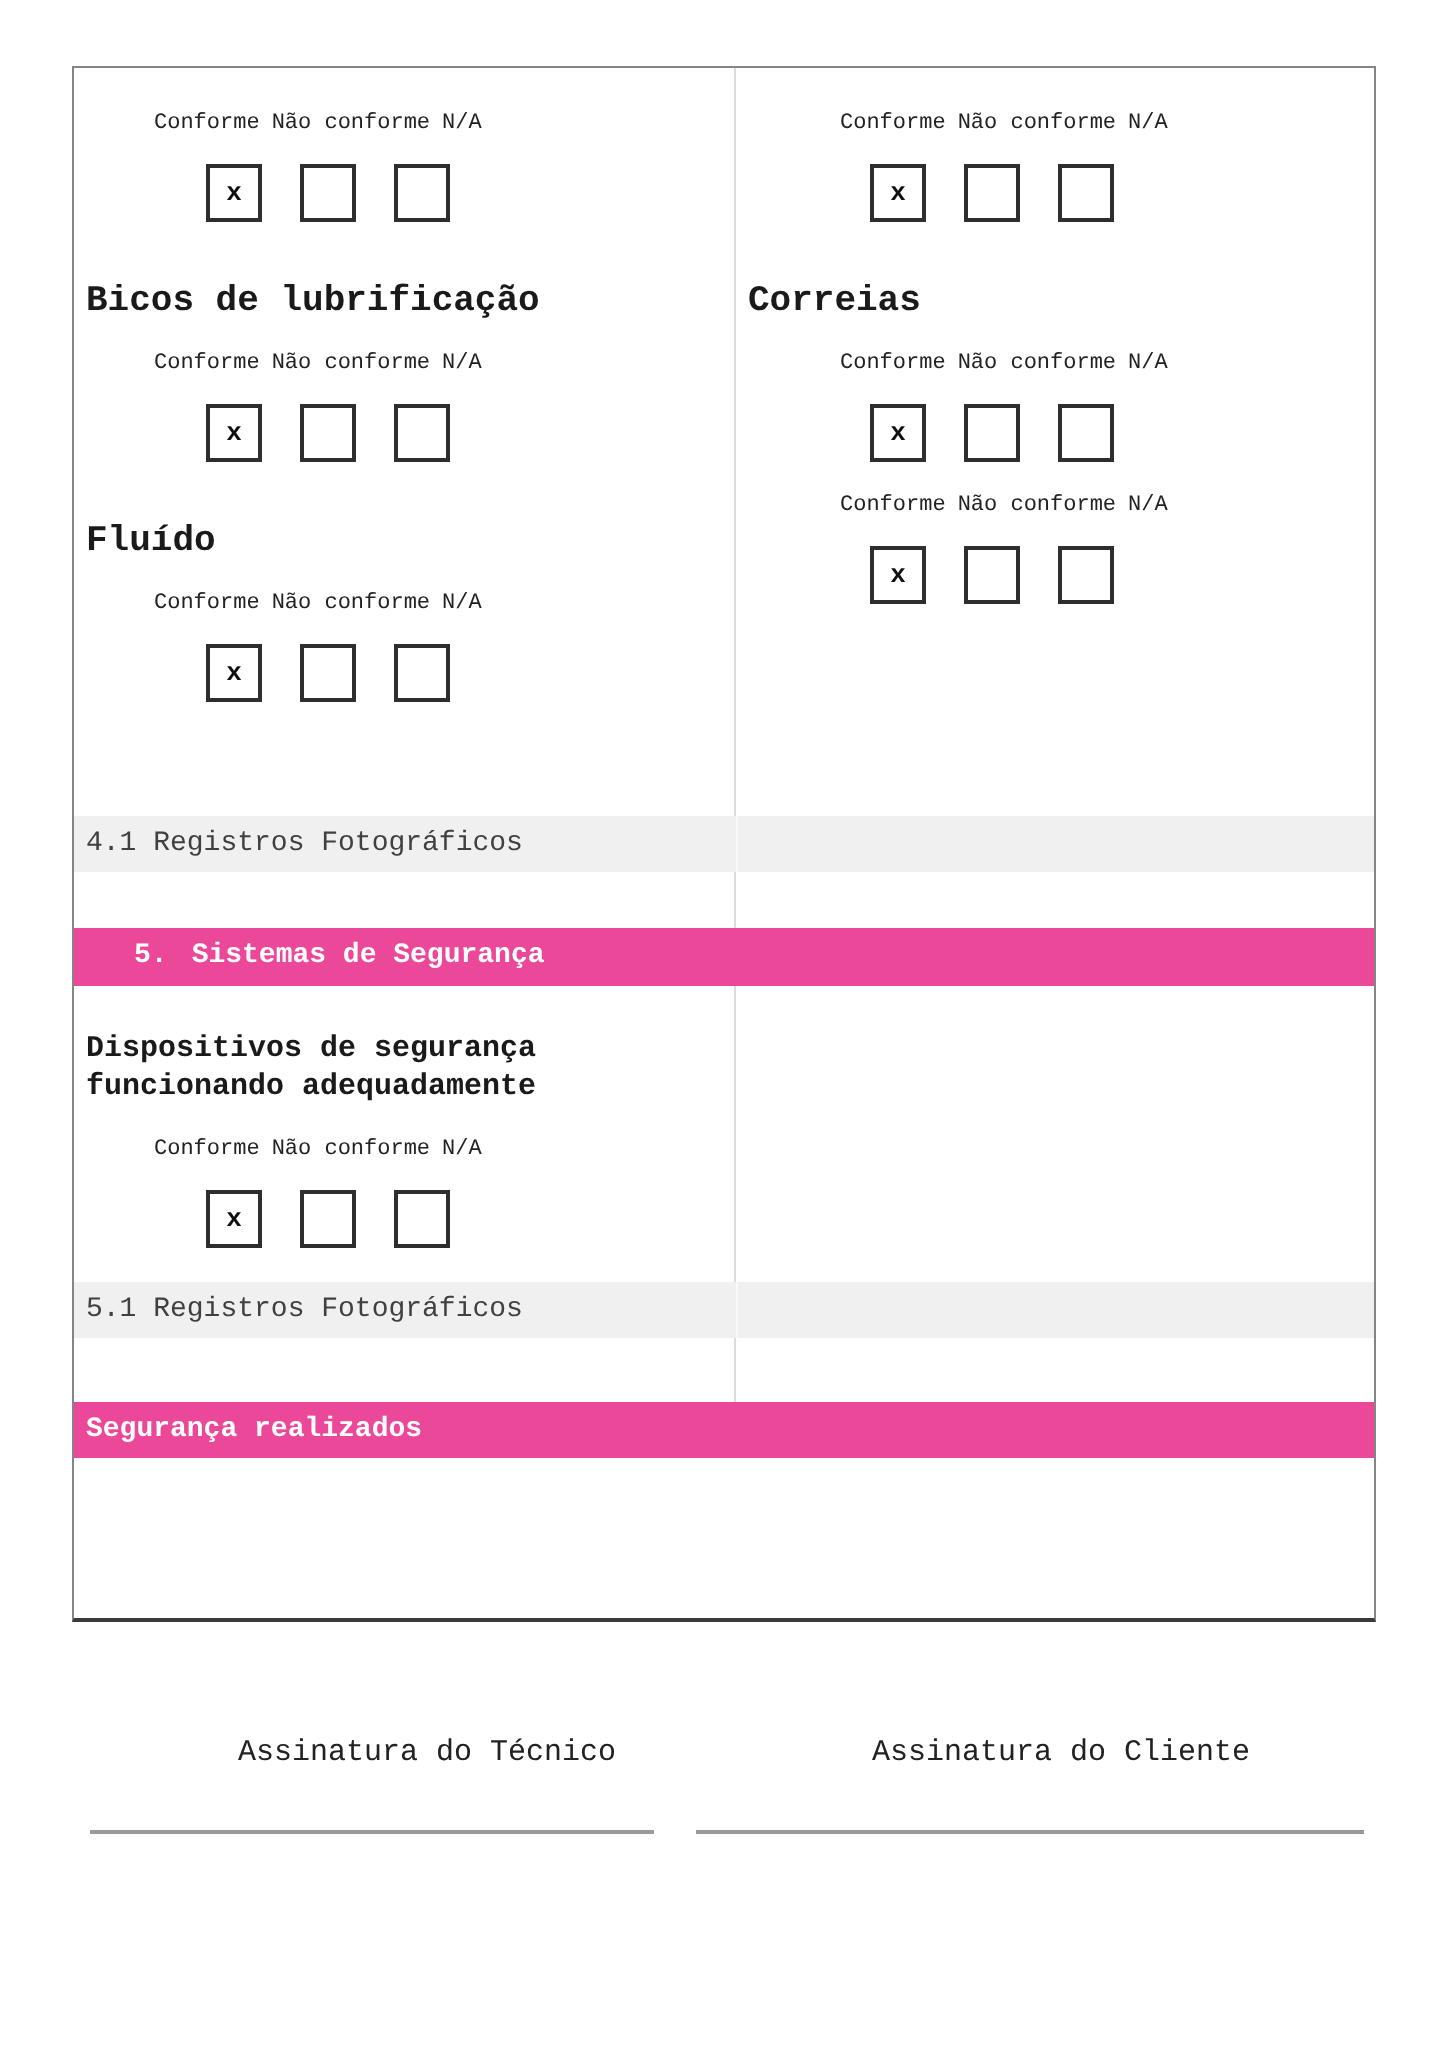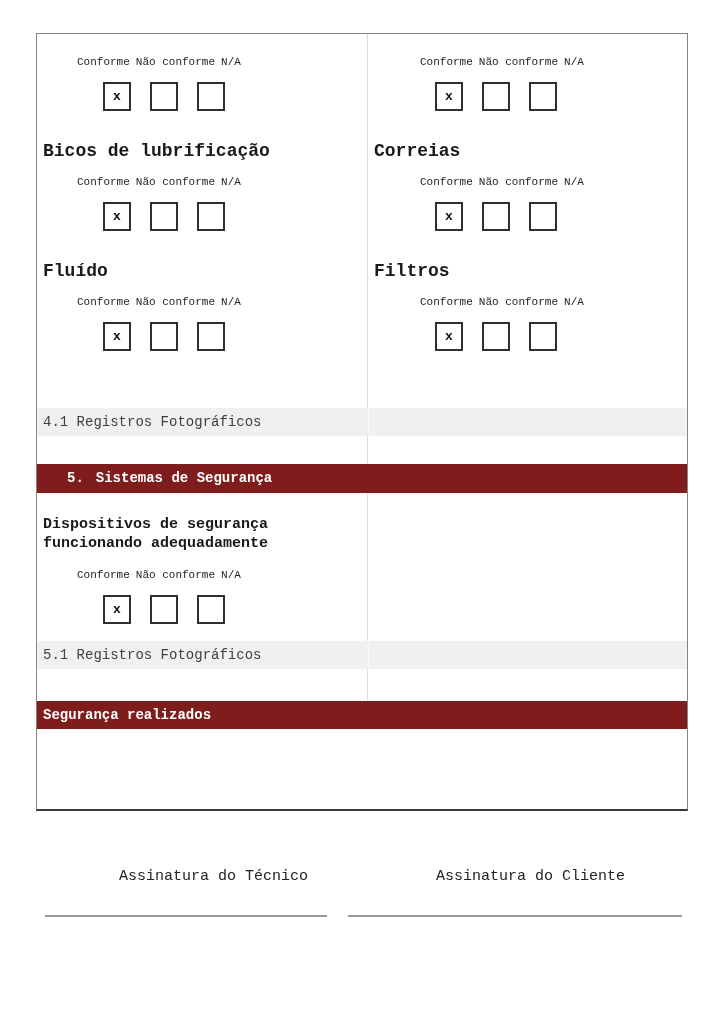--- a/index.html
+++ b/index.html
@@ -141,7 +141,6 @@
           </div>
         </div>
 
-        <div class="item-heading">Filtros</div>
 
         <div class="checkset">
           <div class="check-labels">

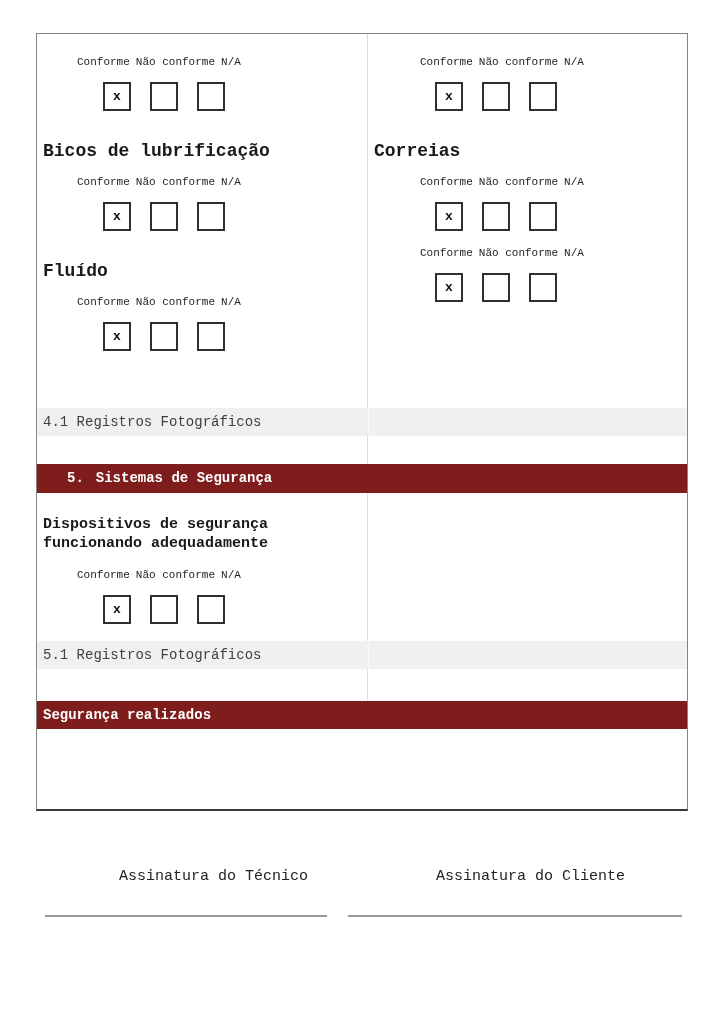--- a/index.html
+++ b/index.html
@@ -24,7 +24,7 @@
               font-size:14px;padding-left:6px;}
   .band.light::after{content:"";position:absolute;left:331px;top:0;bottom:0;width:1px;
               background:rgba(255,255,255,0.6);}
-  .band.dark{height:28px;line-height:28px;background:#7f1d1d;color:#ffffff;
+  .band.dark{height:28px;line-height:28px;background:#ec4899;color:#ffffff;
              font-weight:bold;font-size:14px;padding-left:6px;}
   .band.sec5-header{height:29px;line-height:29px;padding-left:30px;}
   .band.sec5-header .num{margin-right:12px;}

